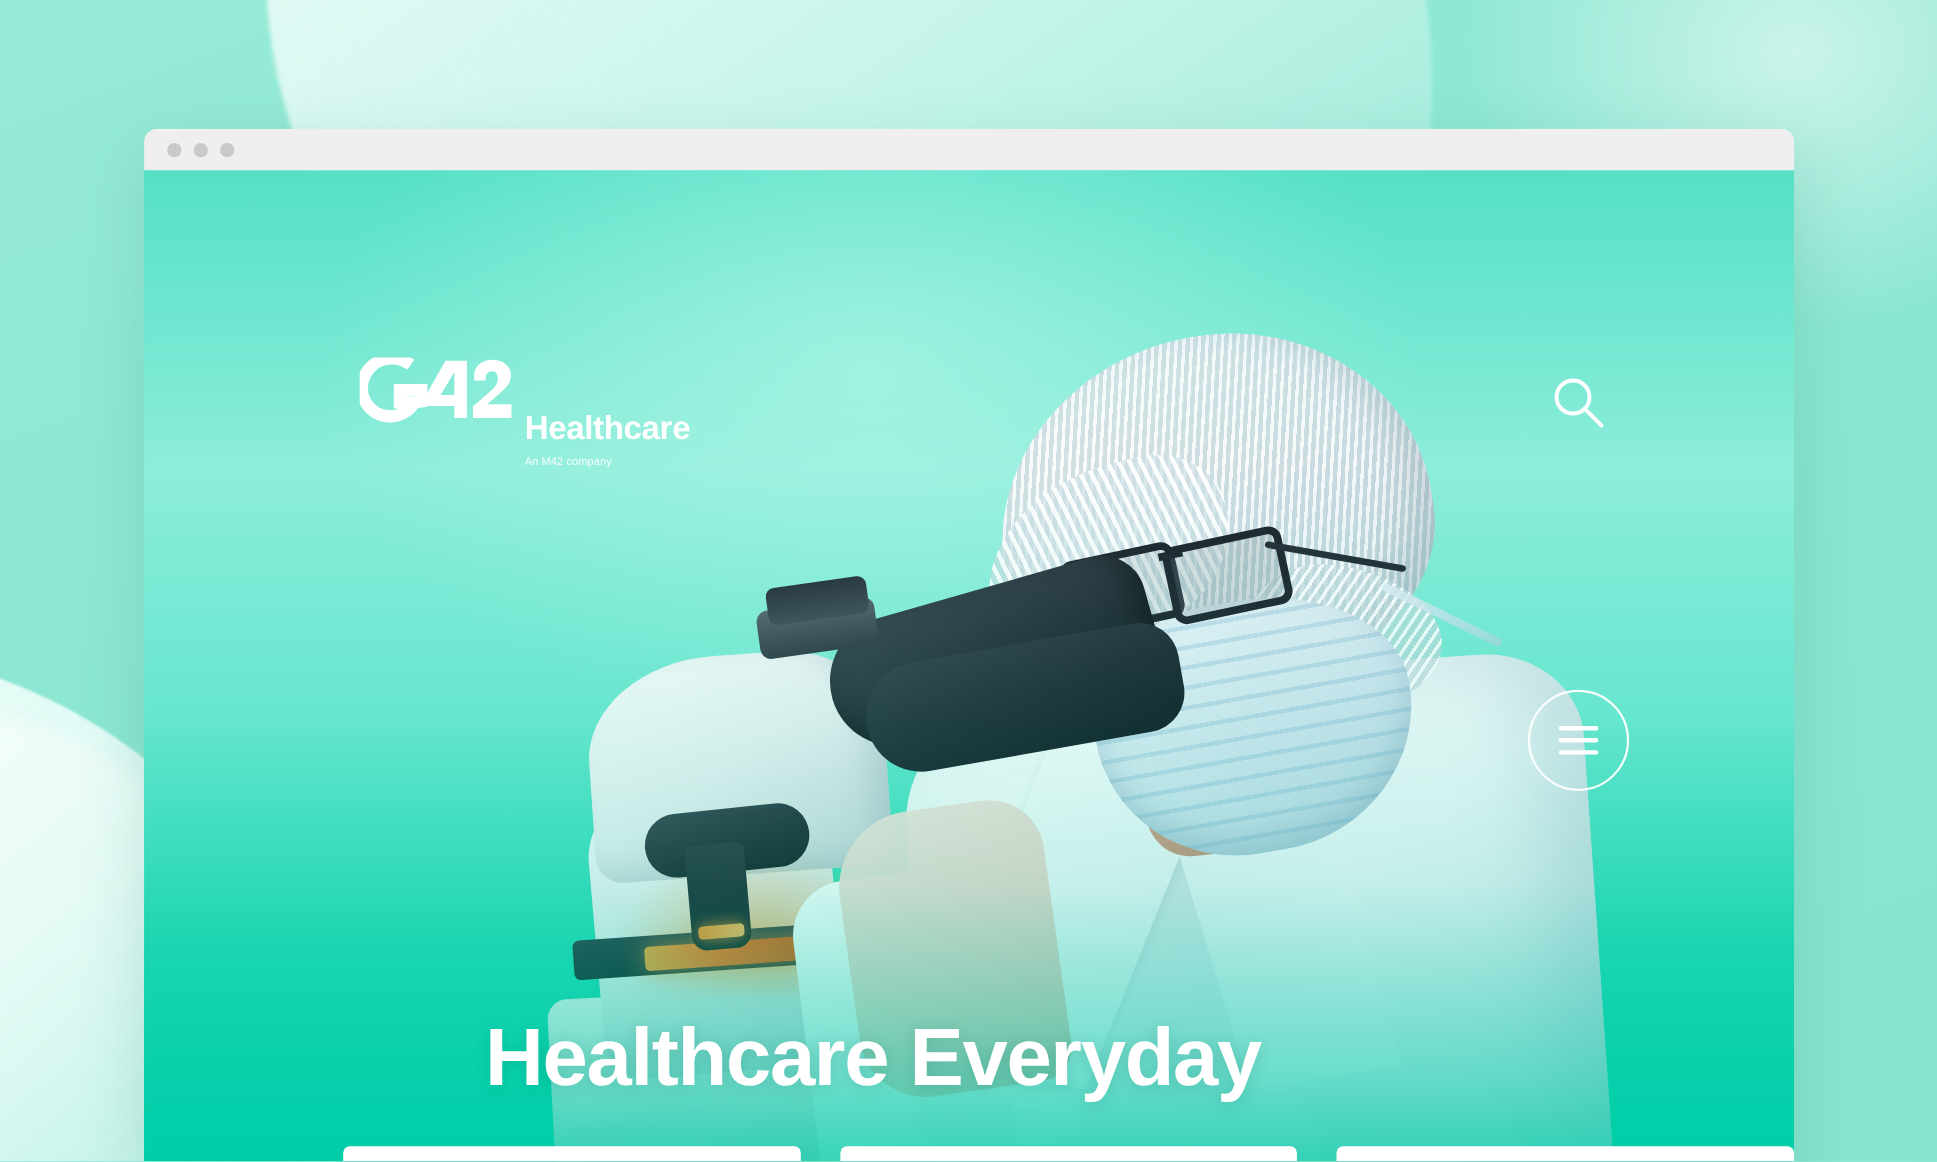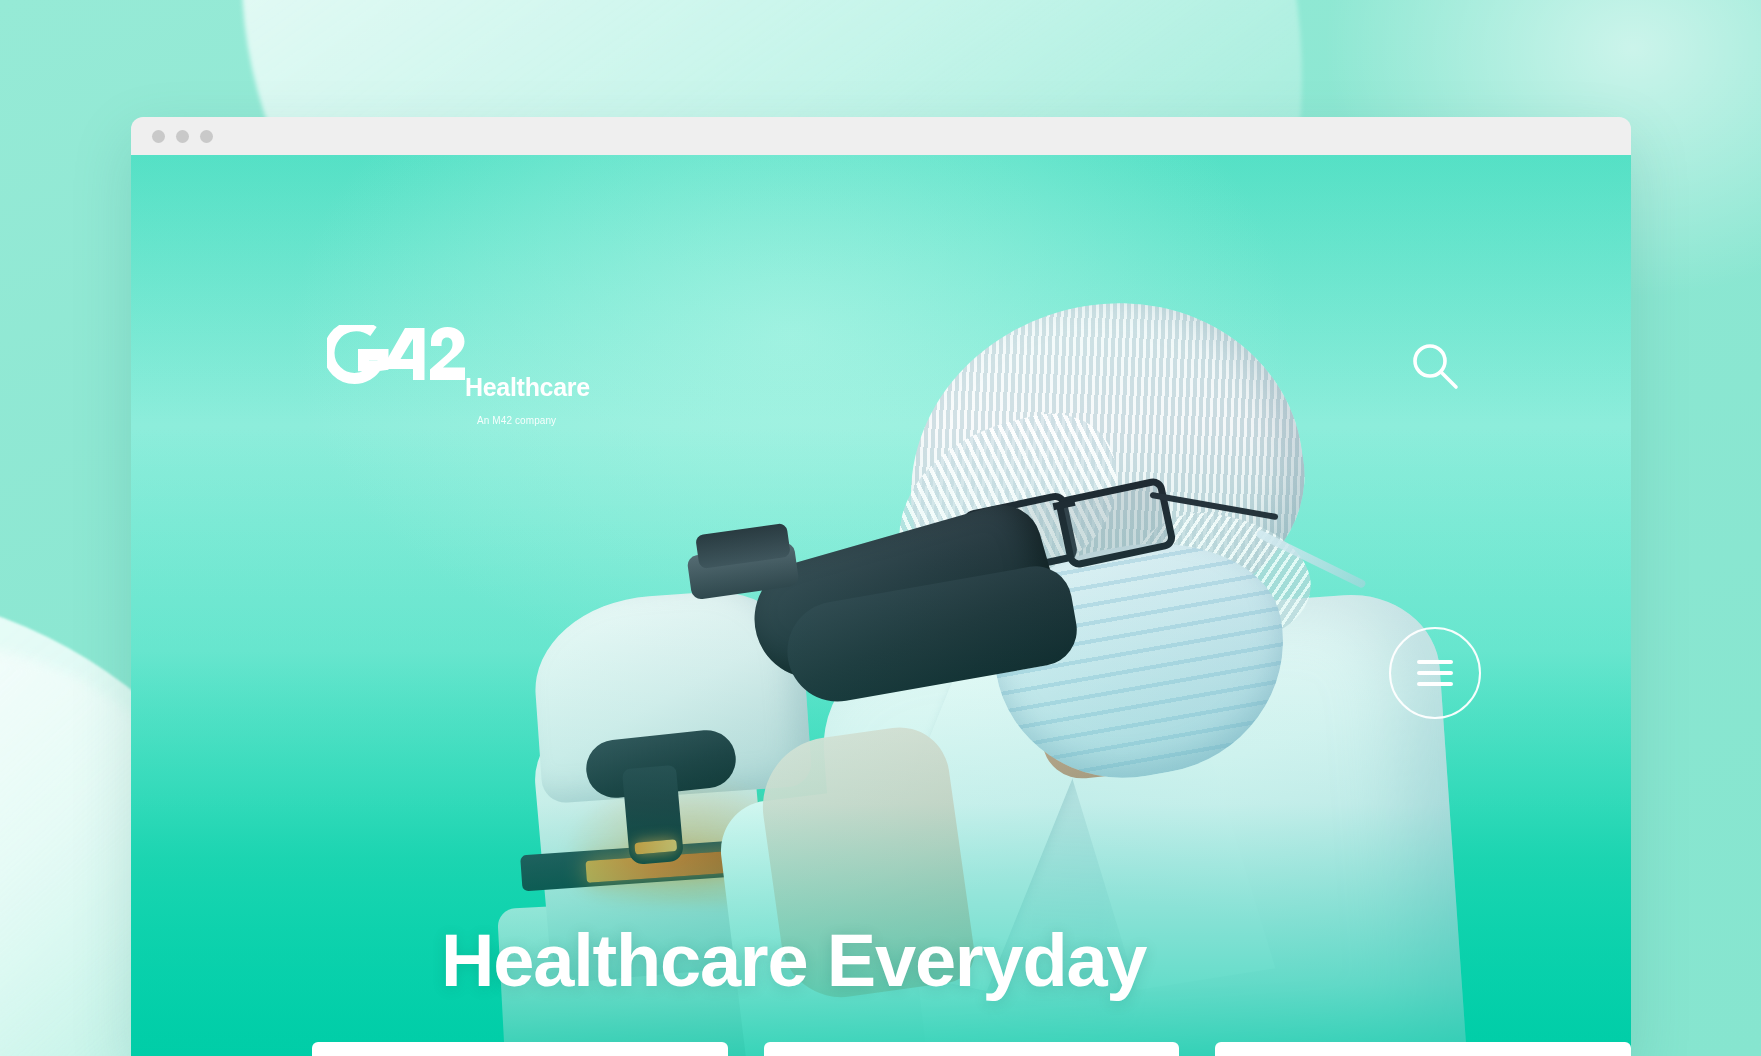--- a/index.html
+++ b/index.html
@@ -467,10 +467,10 @@
   .logo svg { display: block; }
   .logo-sub {
     position: absolute;
-    left: 138px;
+    left: 150px;
     top: 50px;
     color: #ffffff;
-    font-size: 25px;
+    font-size: 30px;
     font-weight: 700;
     letter-spacing: -0.3px;
     line-height: 1;

